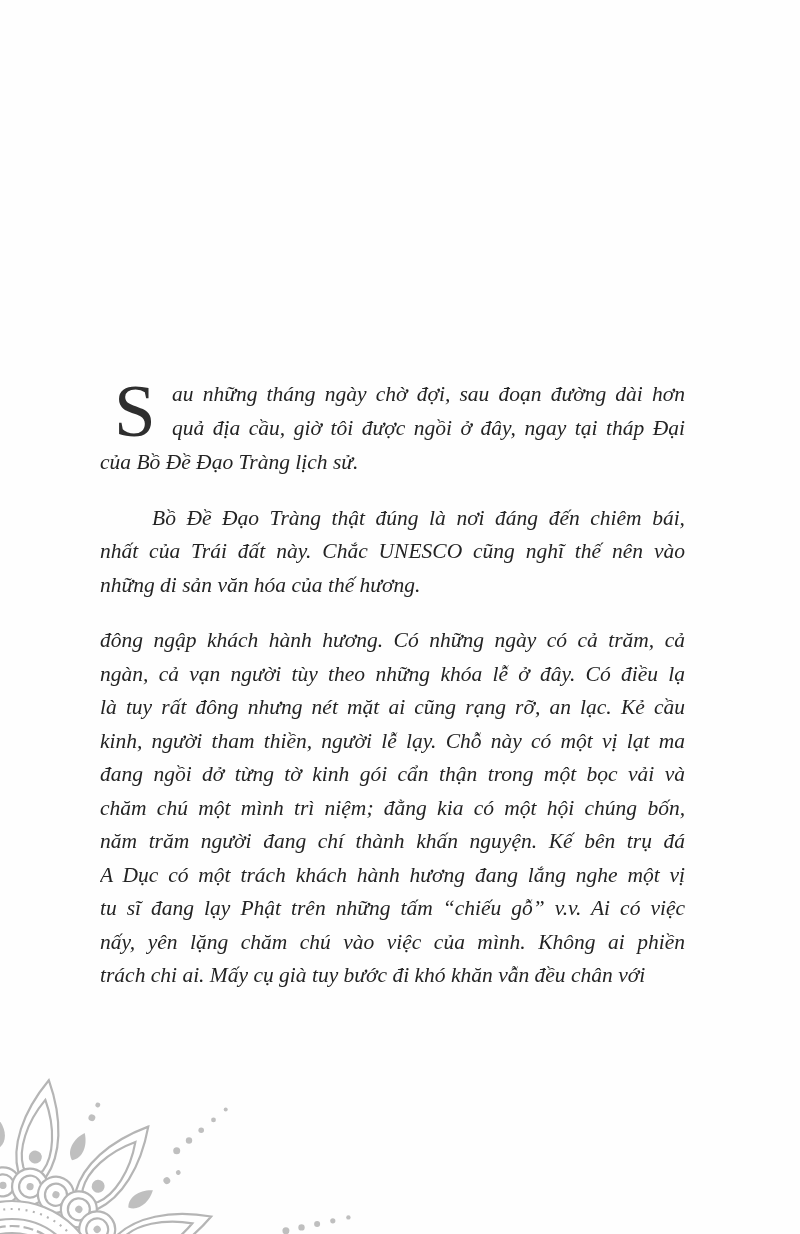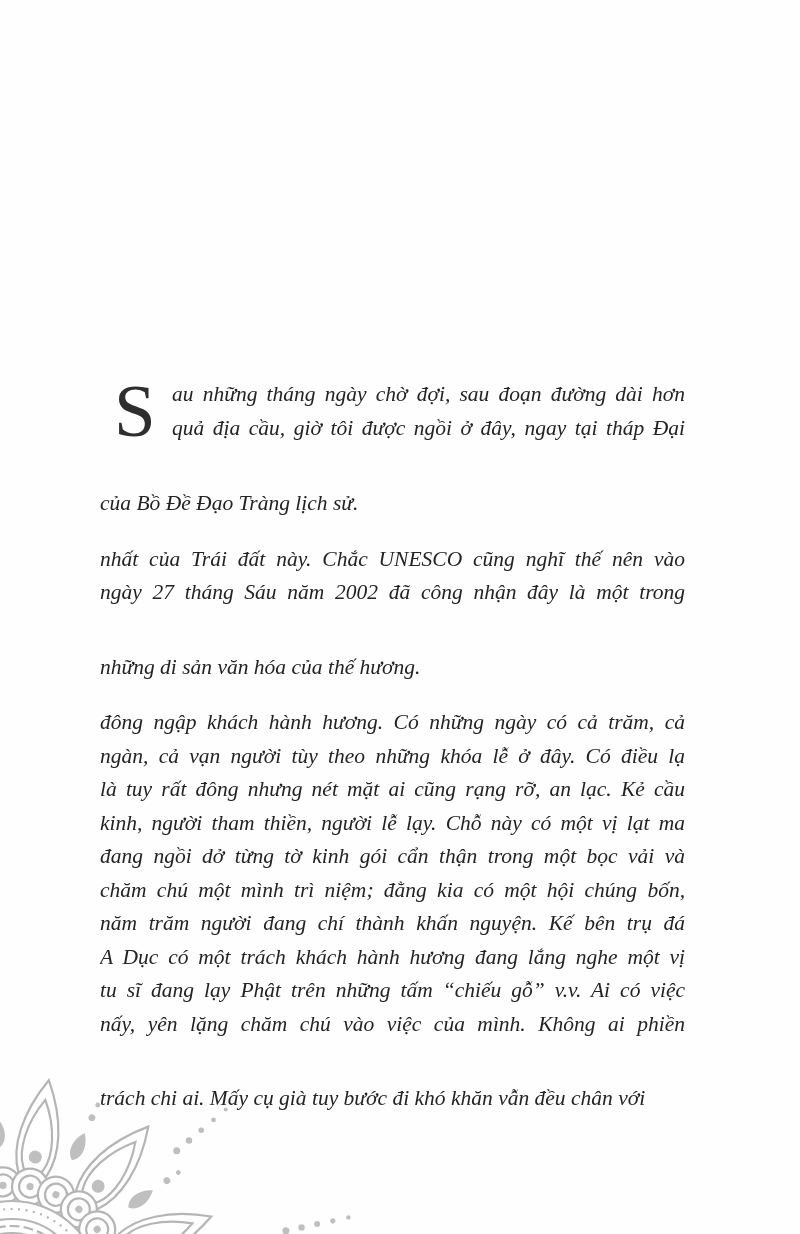--- a/index.html
+++ b/index.html
@@ -32,7 +32,7 @@
     overflow: hidden;
     font-style: italic;
   }
-  .line.last { text-align-last: left; margin-top: 41px; }
+  .line.last { text-align-last: left; }
   .line.indent { padding-left: 52px; }
   .dropcap {
     float: left;

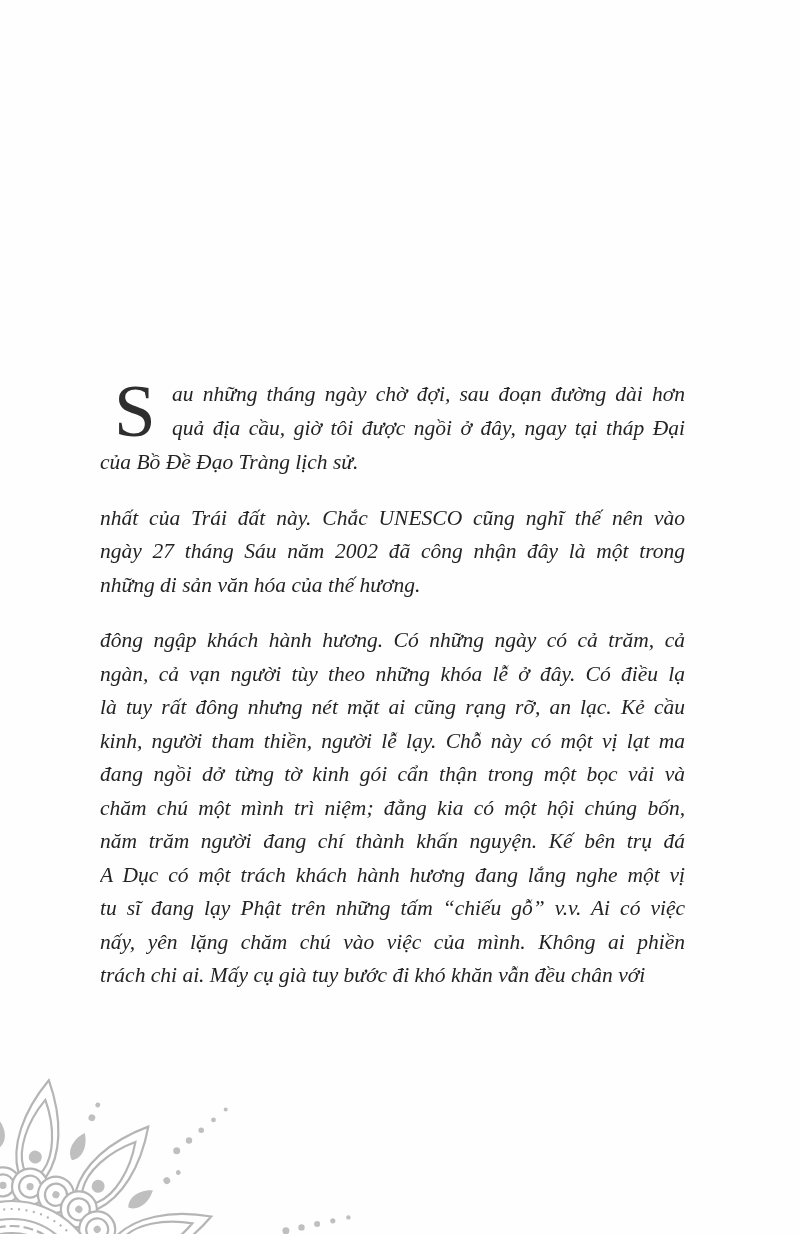--- a/index.html
+++ b/index.html
@@ -64,6 +64,7 @@
         <div class="line last">của Bồ Đề Đạo Tràng lịch sử.</div>
       </div>
       <div class="para">
+        <div class="line indent">Bồ Đề Đạo Tràng thật đúng là nơi đáng đến chiêm bái,</div>
         <div class="line">nhất của Trái đất này. Chắc UNESCO cũng nghĩ thế nên vào</div>
         <div class="line">ngày 27 tháng Sáu năm 2002 đã công nhận đây là một trong</div>
         <div class="line last">những di sản văn hóa của thế hương.</div>

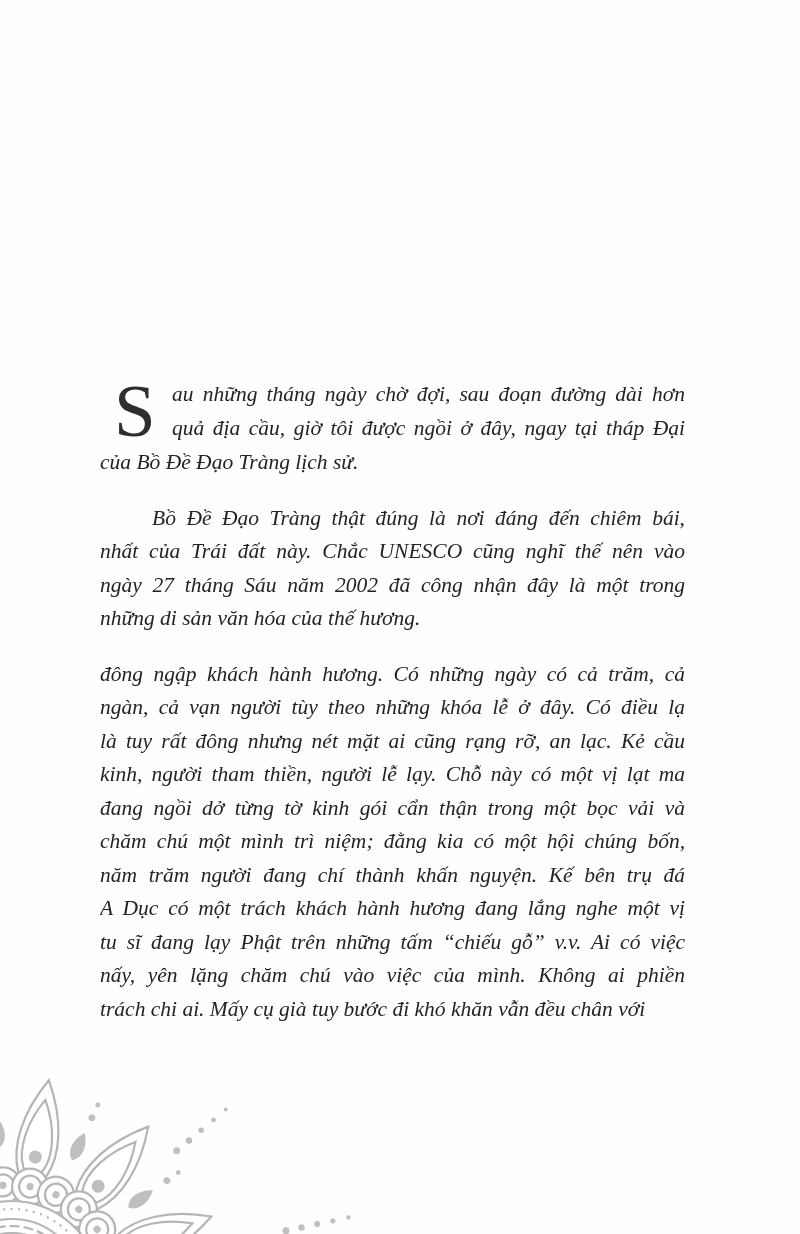--- a/index.html
+++ b/index.html
@@ -66,7 +66,6 @@
       <div class="para">
         <div class="line indent">Bồ Đề Đạo Tràng thật đúng là nơi đáng đến chiêm bái,</div>
         <div class="line">nhất của Trái đất này. Chắc UNESCO cũng nghĩ thế nên vào</div>
-        <div class="line">ngày 27 tháng Sáu năm 2002 đã công nhận đây là một trong</div>
         <div class="line last">những di sản văn hóa của thế hương.</div>
       </div>
       <div class="para">

